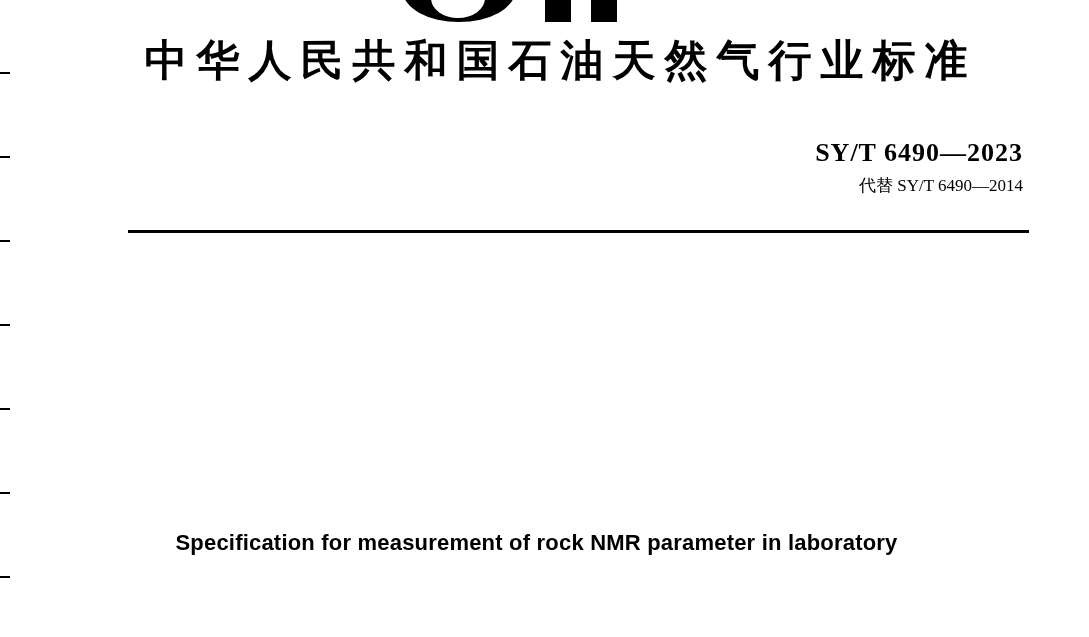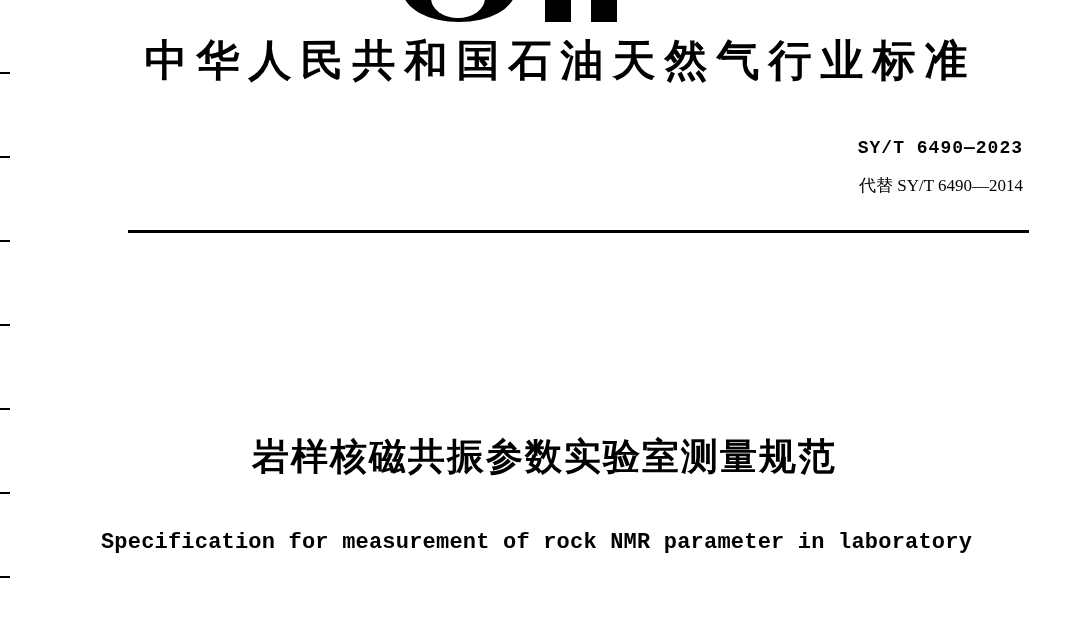--- a/index.html
+++ b/index.html
@@ -93,9 +93,9 @@
     position: absolute;
     top: 138px;
     right: 66px;
-    font-family: Liberation Mono, monospace;
+    font-family: Liberation Serif, serif;
     font-weight: bold;
-    font-size: 18px;
+    font-size: 26px;
     letter-spacing: 1px;
     text-align: center;
   }

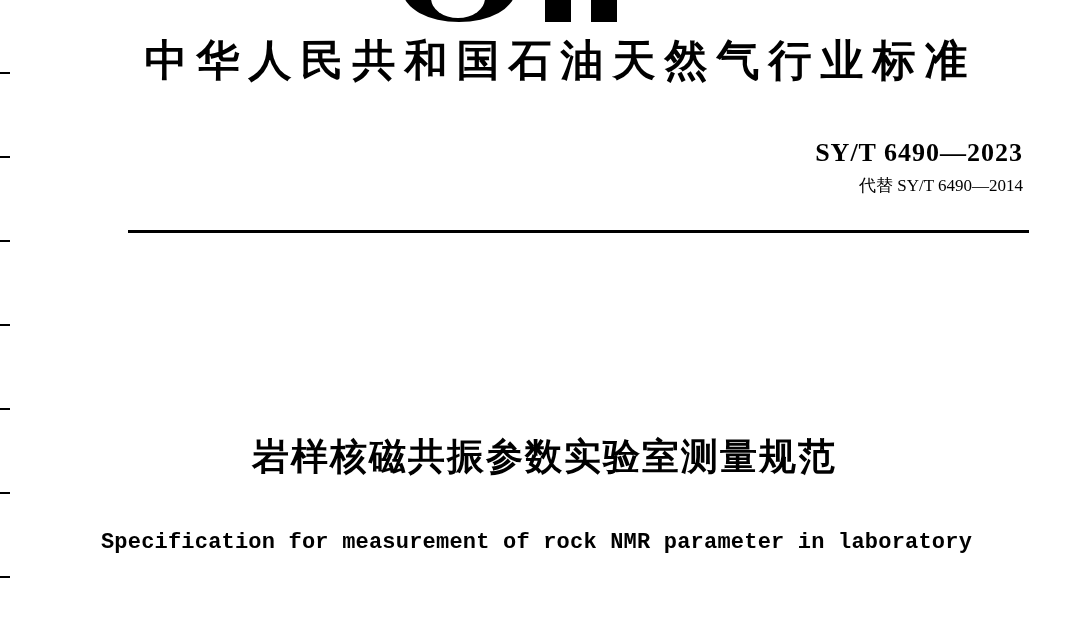--- a/index.html
+++ b/index.html
@@ -172,7 +172,6 @@
 
   <div class="rule"></div>
 
-  <div class="title-cn">岩样核磁共振参数实验室测量规范</div>
 
   <div class="title-en">Specification for measurement of rock NMR parameter in laboratory</div>
 

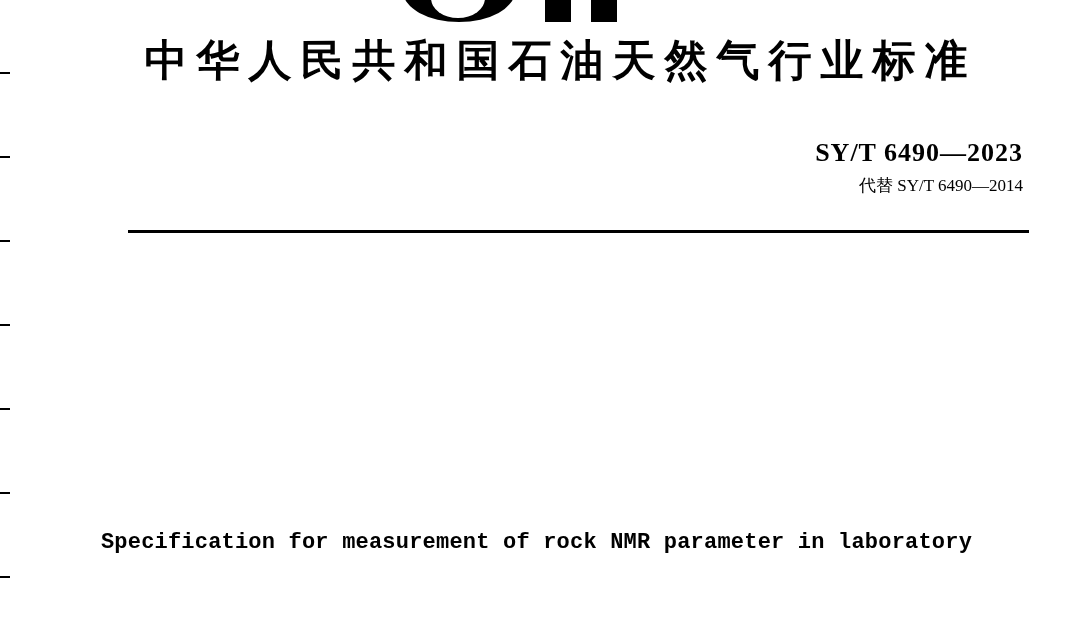--- a/index.html
+++ b/index.html
@@ -137,7 +137,7 @@
     left: 0;
     right: 16px;
     text-align: center;
-    font-family: Liberation Mono, monospace;
+    font-family: Liberation Sans, sans-serif;
     font-weight: bold;
     font-size: 22px;
     letter-spacing: 0.2px;

